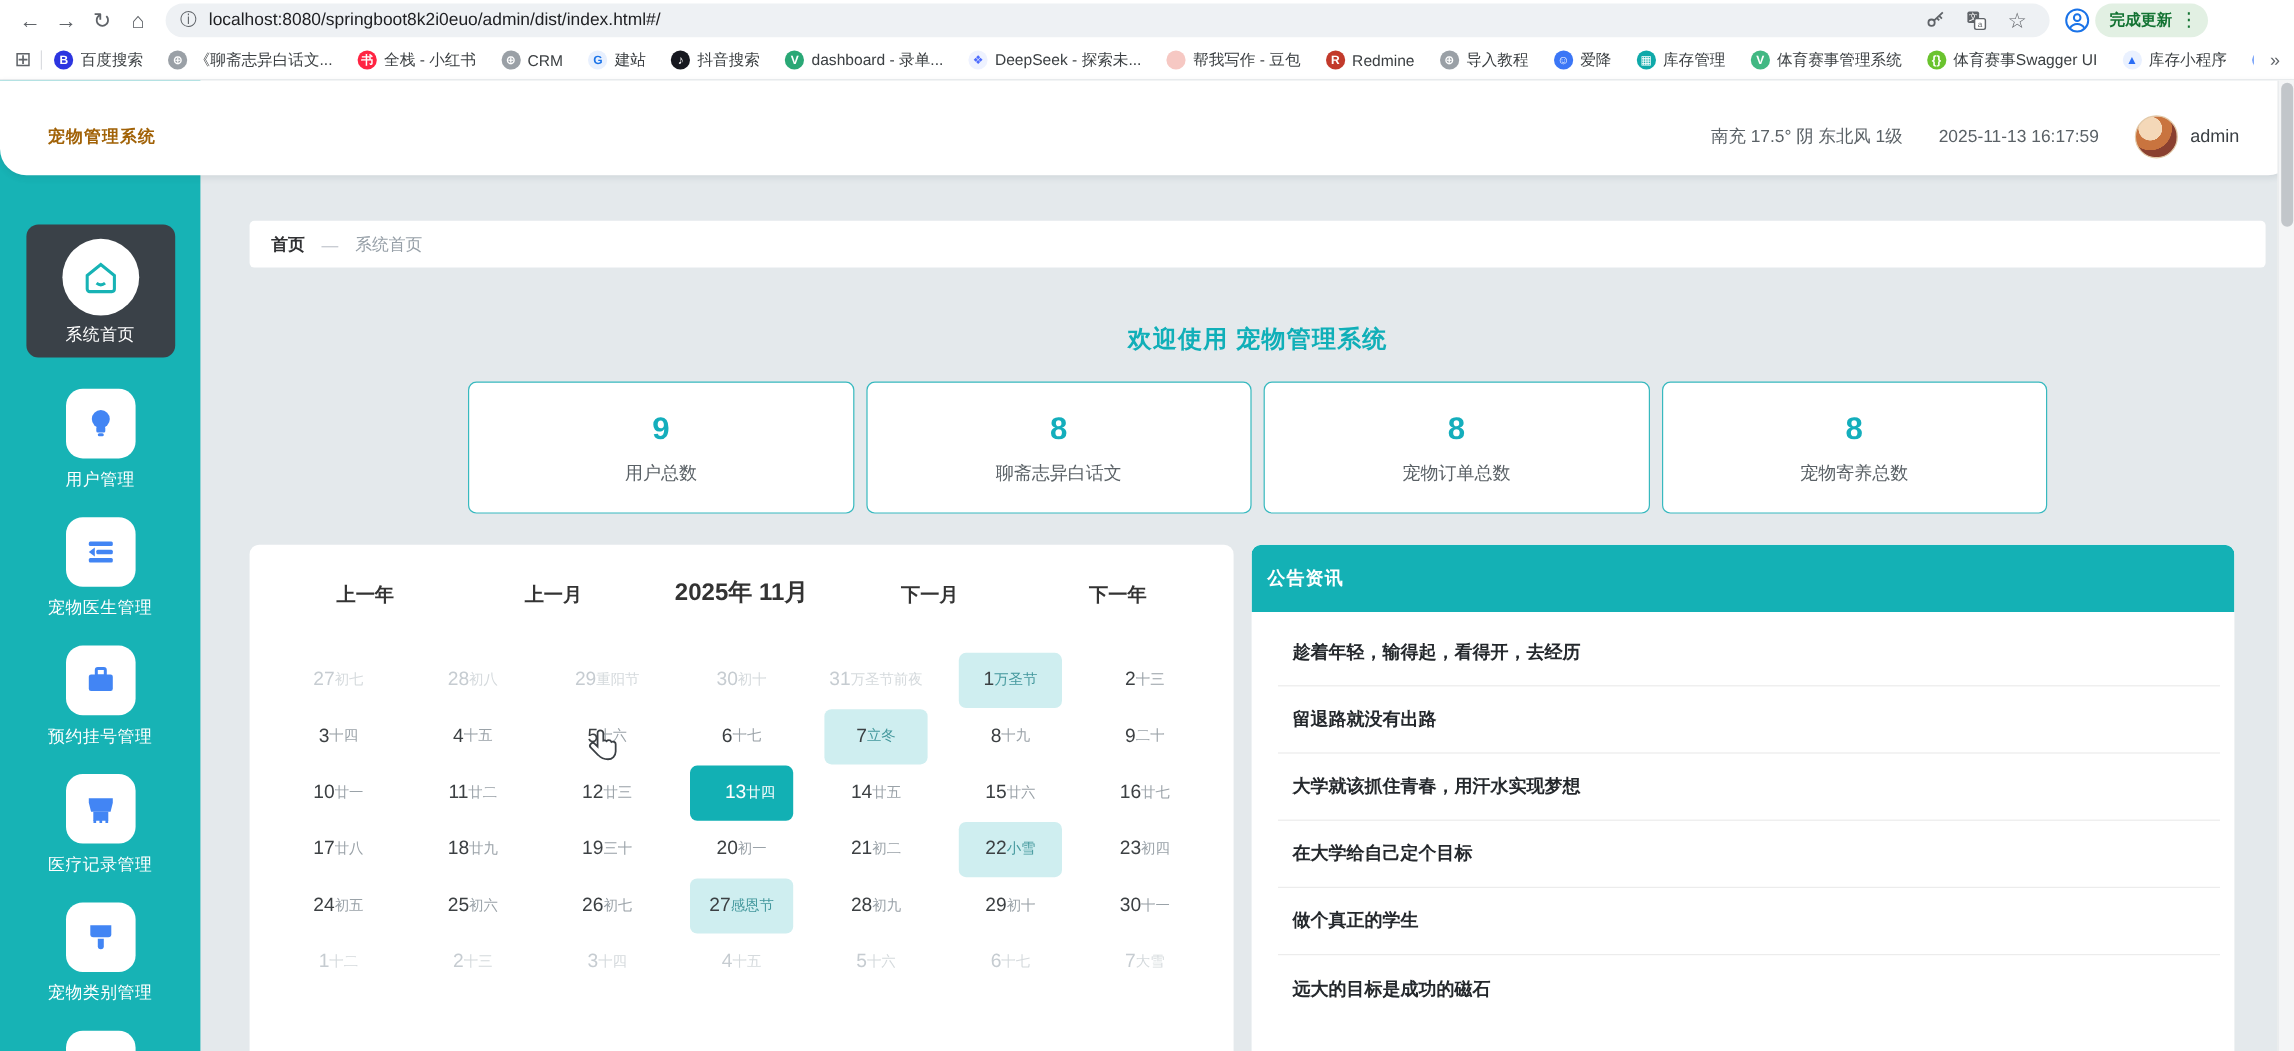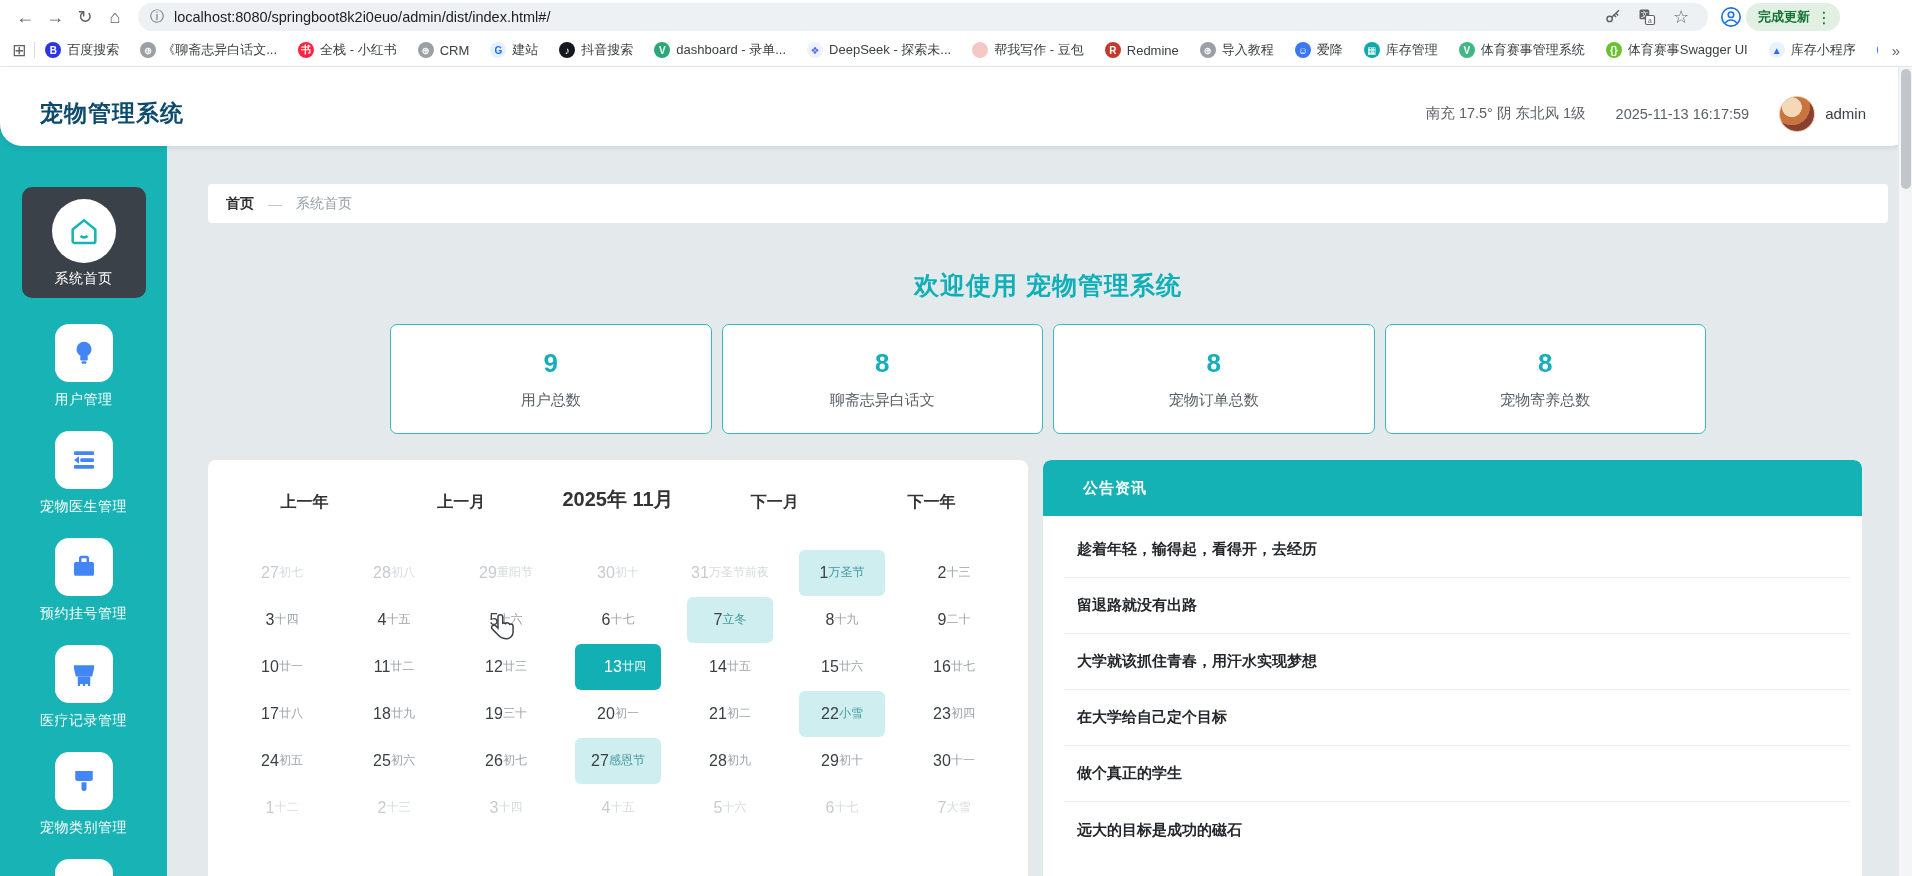--- a/index.html
+++ b/index.html
@@ -27,7 +27,7 @@
   .app{position:absolute;top:67px;left:0;right:0;bottom:0;background:#e4e9ec;}
   .sidebar{position:absolute;top:0;left:0;bottom:0;width:167px;background:#17b3b5;padding-top:120px;display:flex;flex-direction:column;align-items:center;}
   .app-header{position:absolute;top:0;left:0;right:0;height:79px;background:#fff;z-index:6;border-radius:0 0 22px 22px;box-shadow:0 2px 5px rgba(40,60,70,.10);display:flex;align-items:center;padding:14px 46px 0 40px;}
-  .app-title{font-size:23px;font-weight:700;color:#0c4a6e;letter-spacing:1px;}
+  .app-title{font-size:14px;font-weight:700;color:#a16207;letter-spacing:1px;}
   .hdr-right{margin-left:auto;display:flex;align-items:center;gap:30px;color:#5a6166;font-size:14.5px;}
   .avatar{width:36px;height:36px;border-radius:50%;background:radial-gradient(circle at 35% 30%,#f4d8b8 0 30%,#c9743f 31% 55%,#8a4030 56% 100%);border:1px solid #e2c9a8;}
   .hdr-user{display:flex;align-items:center;gap:10px;color:#3a3f44;font-size:15px;}

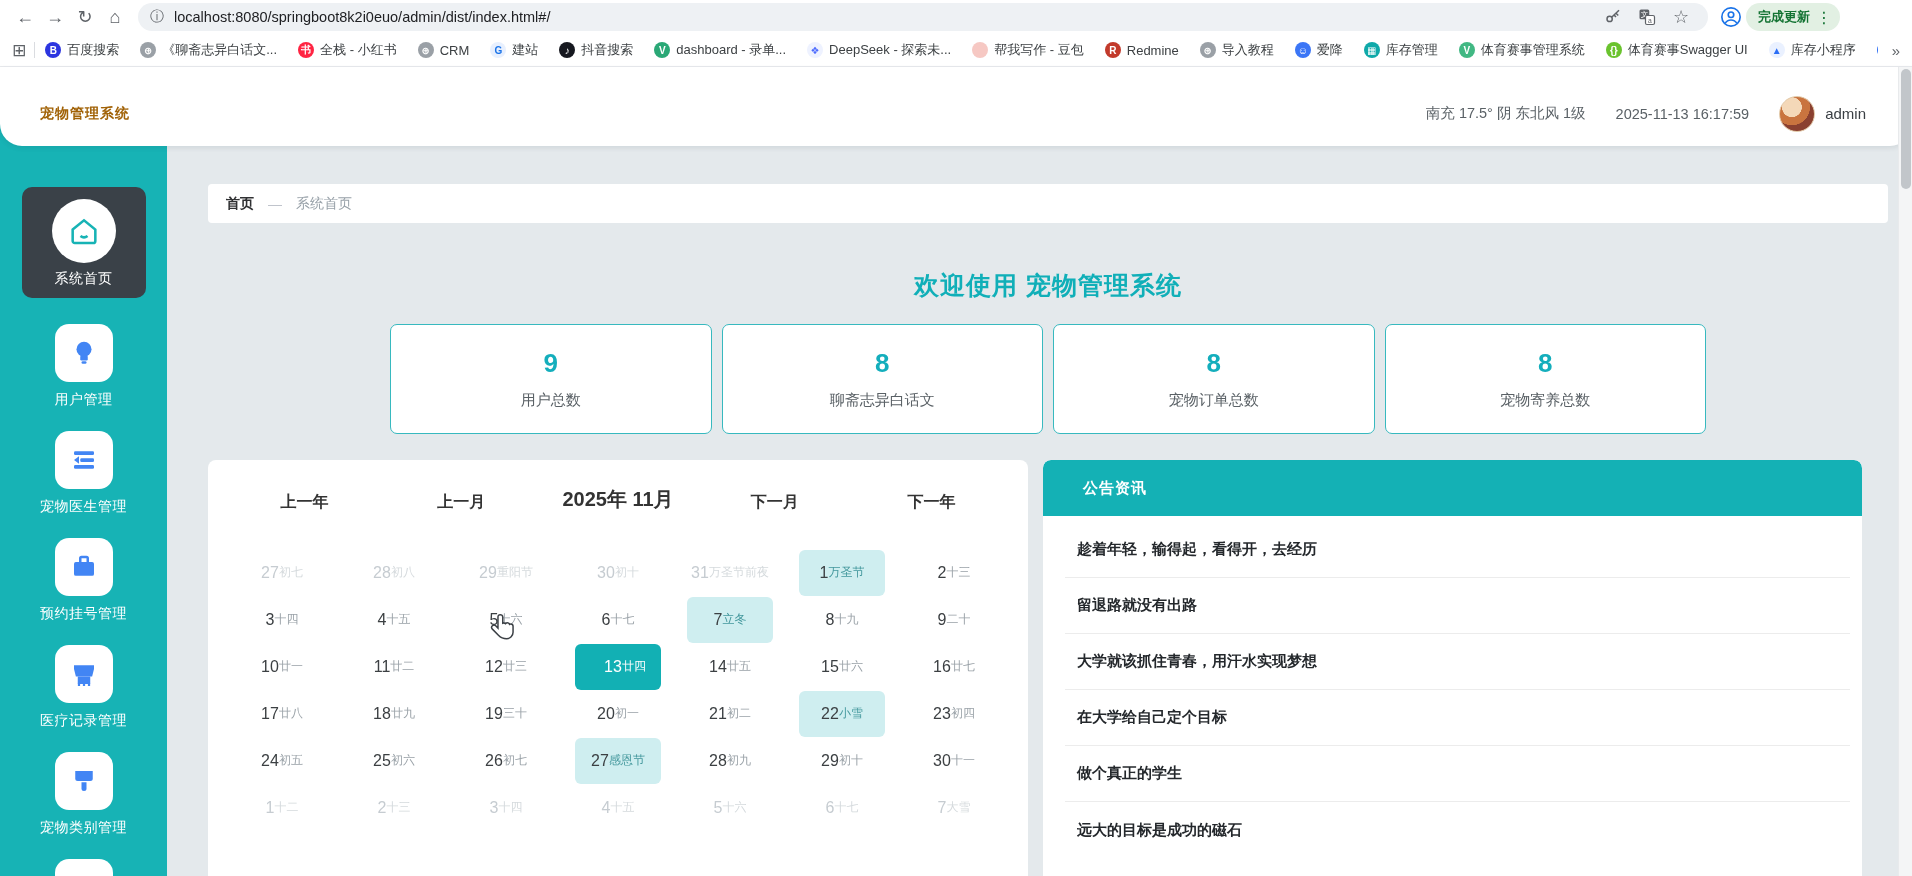--- a/index.html
+++ b/index.html
@@ -45,7 +45,7 @@
   .bc-sep{color:#c0c4cc;}
   .bc-cur{color:#97a0a8;}
 
-  .welcome{margin-top:46px;text-align:center;font-size:25px;font-weight:700;color:#10afb8;letter-spacing:1px;}
+  .welcome{margin-top:46px;text-align:center;font-size:20px;font-weight:700;color:#10afb8;letter-spacing:1px;}
 
   .stats{margin:22px auto 0;width:1316px;display:flex;gap:10px;}
   .stat-card{flex:1;height:110px;background:#fff;border:1px solid #37b9bf;border-radius:7px;display:flex;flex-direction:column;align-items:center;justify-content:center;gap:12px;}

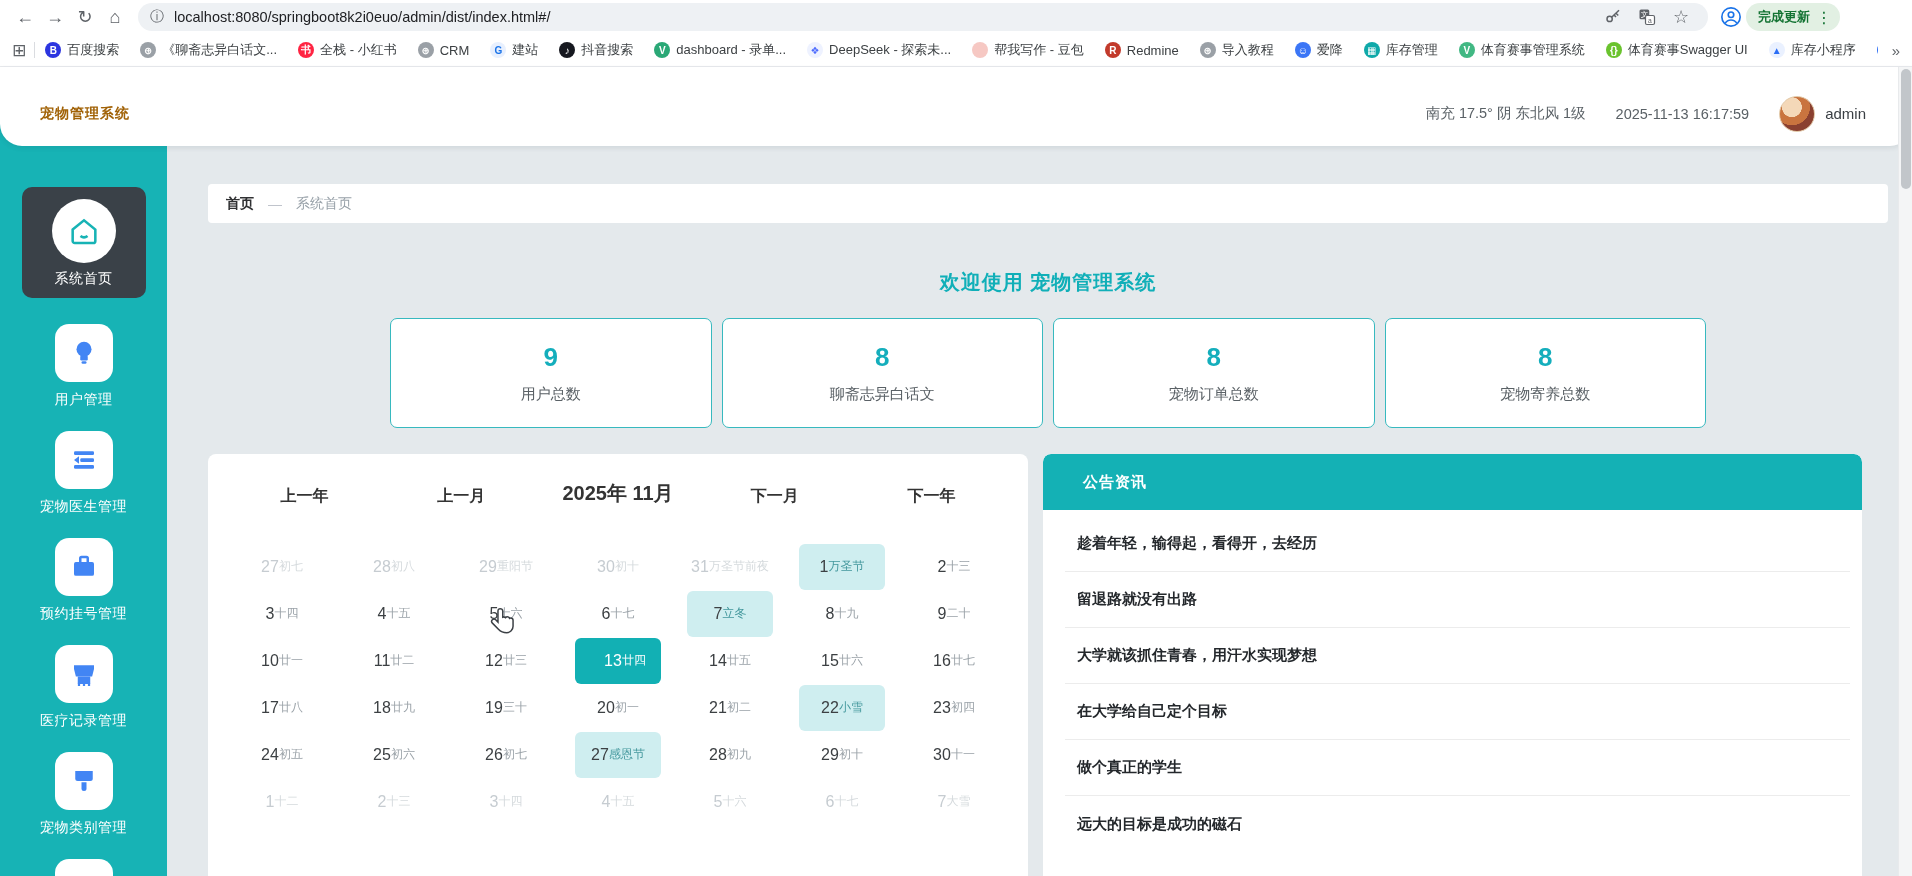--- a/index.html
+++ b/index.html
@@ -73,7 +73,7 @@
   .cursor-overlay{position:absolute;left:281px;top:153px;width:28px;height:32px;z-index:4;}
 
   .announce{width:819px;height:440px;background:#fff;border-radius:8px;overflow:hidden;}
-  .ann-head{height:56px;background:#14b1b5;display:flex;align-items:center;padding:0 40px;color:#fff;font-size:15px;font-weight:700;letter-spacing:1px;border-radius:8px 8px 0 0;}
+  .ann-head{height:56px;background:#14b1b5;display:flex;align-items:center;padding:0 13px;color:#fff;font-size:15px;font-weight:700;letter-spacing:1px;border-radius:8px 8px 0 0;}
   .ann-body{padding:6px 12px 0 22px;}
   .ann-item{height:56px;display:flex;align-items:center;padding-left:12px;font-size:15px;font-weight:700;color:#24282c;border-bottom:1px solid #ececec;cursor:pointer;}
   .ann-item:last-child{border-bottom:none;}

